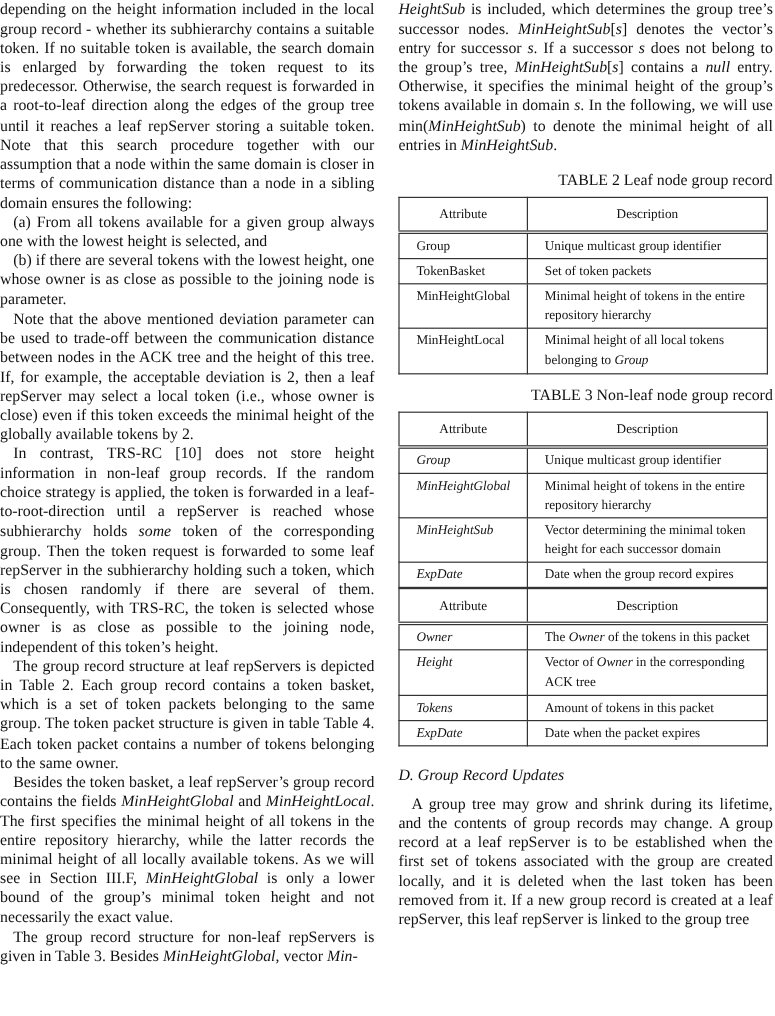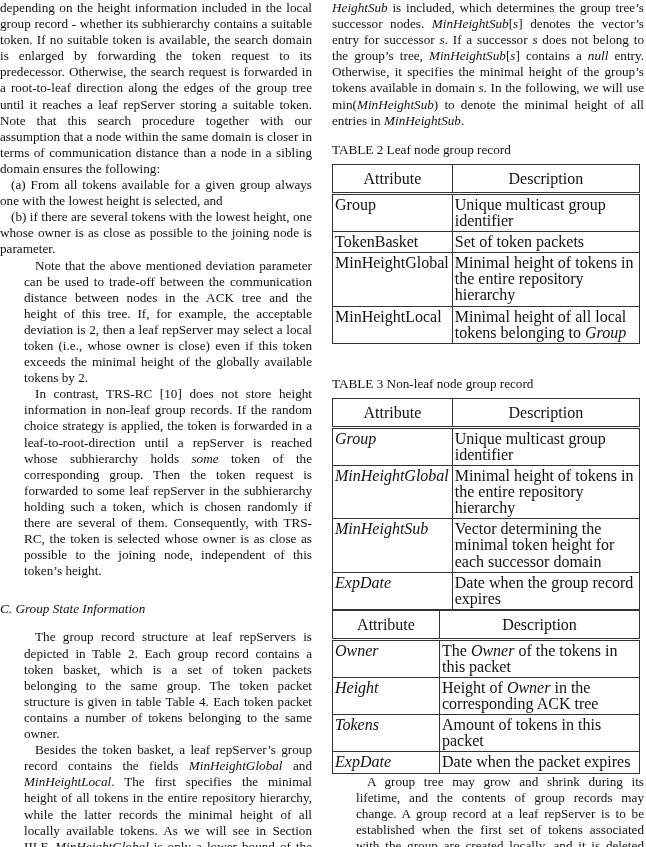--- a/index.html
+++ b/index.html
@@ -16,7 +16,7 @@
   .item { text-indent: 11px; }
   i { }
   .section-head { font-style: italic; margin: 22px 0 12px 0; }
-  .caption { text-align: left; margin: 13px 0 6px 0; }
+  .caption { text-align: right; margin: 13px 0 6px 0; }
   table { border-collapse: collapse; width: 308px; font-size: 16px; line-height: 16.1px; }
   td, th { border: 1px solid #333; padding: 2px 3px 2px 2px; vertical-align: top; text-align: left; font-weight: normal; }
   th { text-align: center; padding: 6px 3px 5px 3px; border-bottom: 3px double #333; }

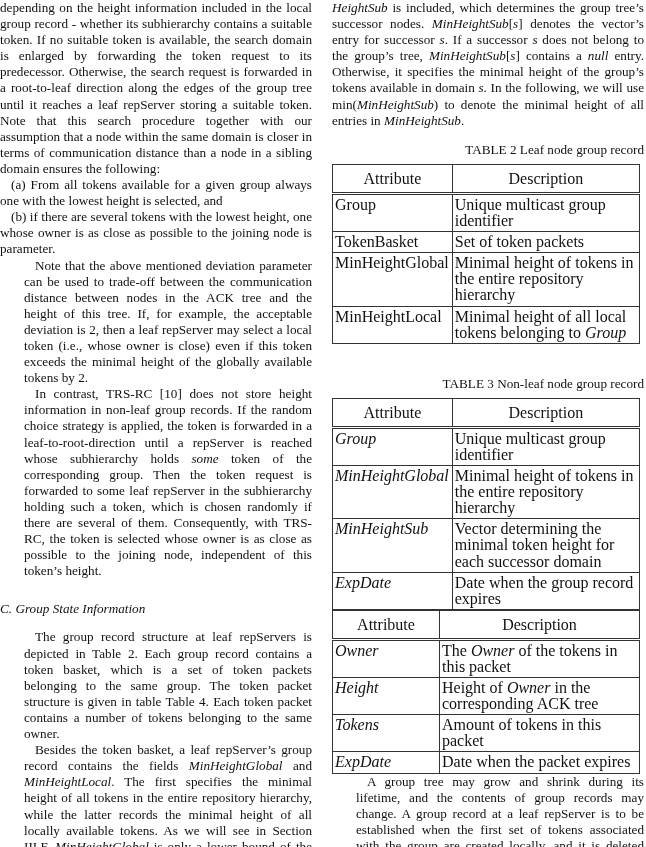--- a/index.html
+++ b/index.html
@@ -17,7 +17,7 @@
   i { }
   .section-head { font-style: italic; margin: 22px 0 12px 0; }
   .caption { text-align: right; margin: 13px 0 6px 0; }
-  table { border-collapse: collapse; width: 308px; font-size: 16px; line-height: 16.1px; }
+  table { border-collapse: collapse; width: 308px; font-size: 11px; line-height: 16.1px; }
   td, th { border: 1px solid #333; padding: 2px 3px 2px 2px; vertical-align: top; text-align: left; font-weight: normal; }
   th { text-align: center; padding: 6px 3px 5px 3px; border-bottom: 3px double #333; }
   .c1 { width: 100px; }

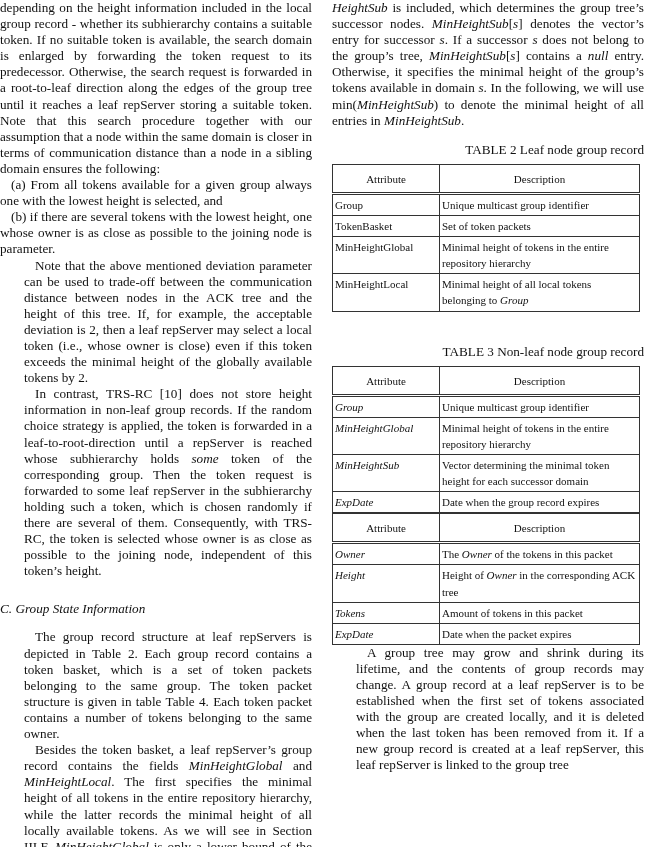--- a/index.html
+++ b/index.html
@@ -18,7 +18,7 @@
   .section-head { font-style: italic; margin: 22px 0 12px 0; }
   .caption { text-align: right; margin: 13px 0 6px 0; }
   table { border-collapse: collapse; width: 308px; font-size: 11px; line-height: 16.1px; }
-  td, th { border: 1px solid #333; padding: 2px 3px 2px 2px; vertical-align: top; text-align: left; font-weight: normal; }
+  td, th { border: 1px solid #333; padding: 2px 3px 2px 14px; vertical-align: top; text-align: left; font-weight: normal; }
   th { text-align: center; padding: 6px 3px 5px 3px; border-bottom: 3px double #333; }
   .c1 { width: 100px; }
 </style>

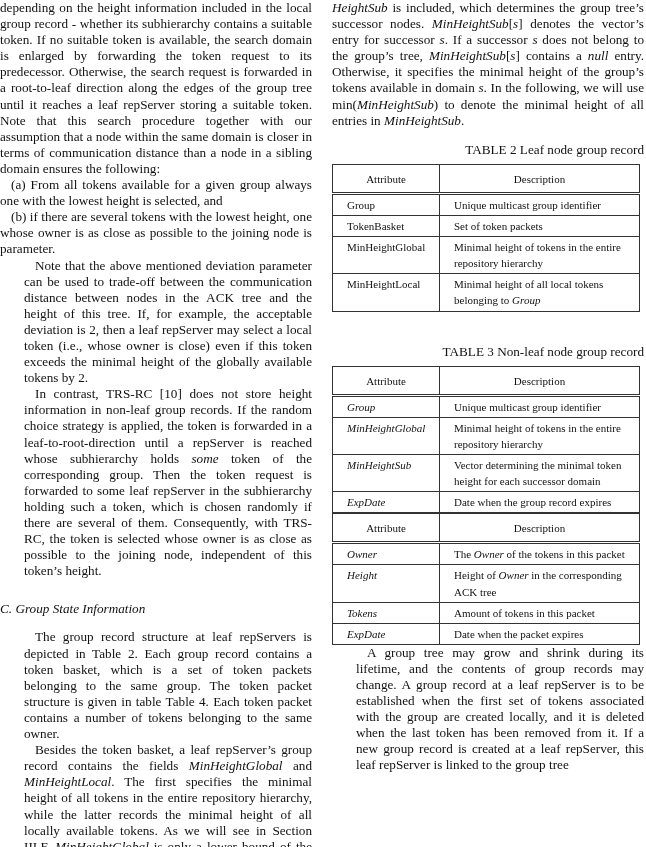--- a/index.html
+++ b/index.html
@@ -12,7 +12,7 @@
   .col-left { left: 0; }
   .col-right { left: 332px; width: 312px; }
   p { margin: 0; text-align: justify; hyphens: manual; }
-  p.indent { text-indent: 11px; padding-left: 24px; }
+  p.indent { text-indent: 11px; }
   .item { text-indent: 11px; }
   i { }
   .section-head { font-style: italic; margin: 22px 0 12px 0; }

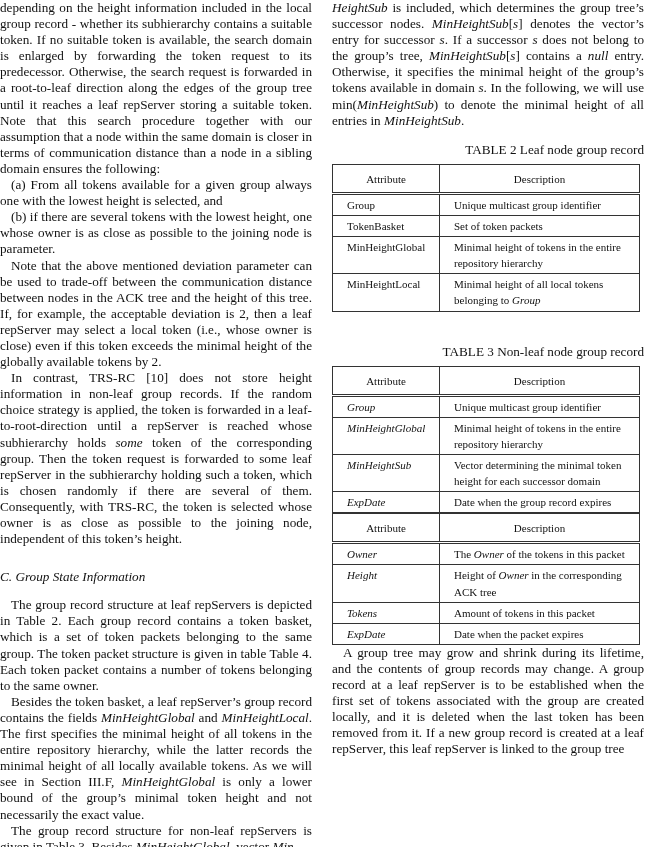--- a/index.html
+++ b/index.html
@@ -66,7 +66,7 @@
   </tbody>
     </table>
 
-  <div class="caption" style="margin-top:32px">TABLE 3 Non-leaf node group record</div>
+  <div class="caption" style="margin-top:9px">TABLE 3 Non-leaf node group record</div>
   <table>
     <tbody>
         <tr>

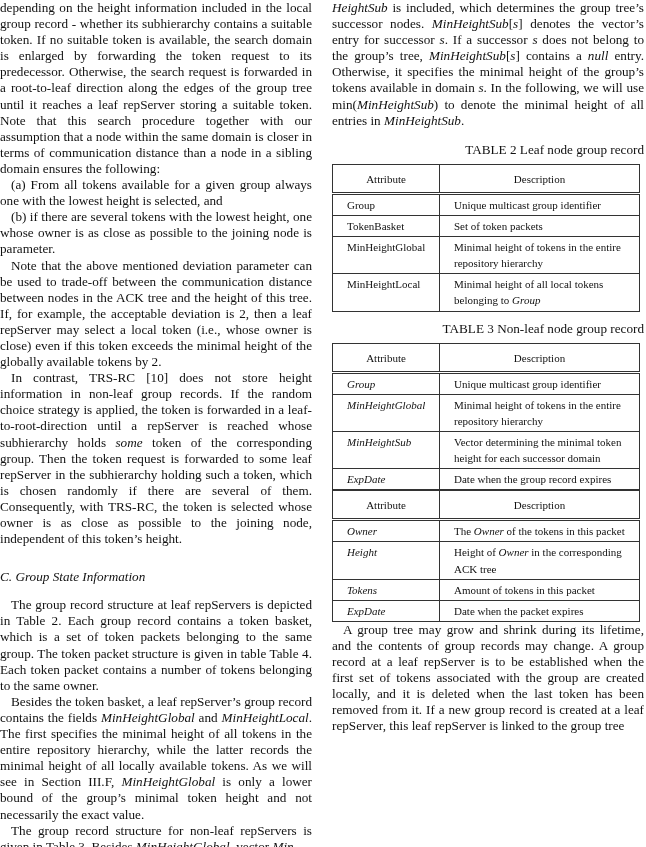--- a/index.html
+++ b/index.html
@@ -104,7 +104,7 @@
     </tr>
     <tr>
       <td><i>Height</i></td>
-      <td><span>Height of </span><i>Owner</i><span> in the corresponding ACK tree</span></td>
+      <td><span>Vector of </span><i>Owner</i><span> in the corresponding ACK tree</span></td>
     </tr>
     <tr>
       <td><i>Tokens</i></td>

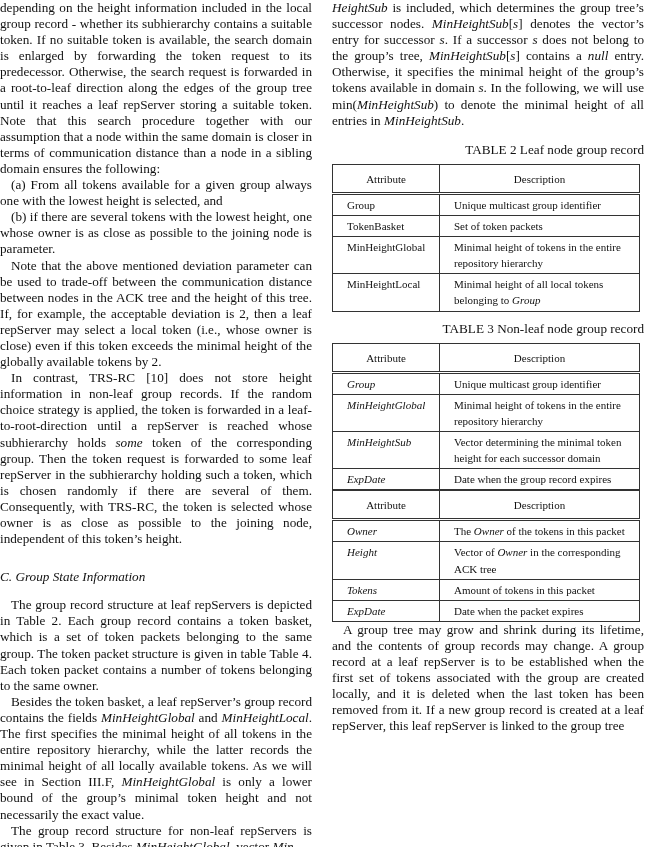--- a/index.html
+++ b/index.html
@@ -31,7 +31,6 @@
   <p class="item">(b) if there are several tokens with the lowest height, one whose owner is as close as possible to the joining node is parameter.</p>
   <p class="indent">Note that the above mentioned deviation parameter can be used to trade-off between the communication distance between nodes in the ACK tree and the height of this tree. If, for example, the acceptable deviation is 2, then a leaf repServer may select a local token (i.e., whose owner is close) even if this token exceeds the minimal height of the globally available tokens by 2.</p>
   <p class="indent"><span>In contrast, TRS-RC [10] does not store height information in non-leaf group records. If the random choice strategy is applied, the token is forwarded in a leaf-to-root-direction until a repServer is reached whose subhierarchy holds </span><i>some</i><span> token of the corresponding group. Then the token request is forwarded to some leaf repServer in the subhierarchy holding such a token, which is chosen randomly if there are several of them. Consequently, with TRS-RC, the token is selected whose owner is as close as possible to the joining node, independent of this token’s height.</span></p>
-  <div class="section-head">C.  Group State Information</div>
   <p class="indent">The group record structure at leaf repServers is depicted in Table 2. Each group record contains a token basket, which is a set of token packets belonging to the same group. The token packet structure is given in table Table 4. Each token packet contains a number of tokens belonging to the same owner.</p>
   <p class="indent"><span>Besides the token basket, a leaf repServer’s group record contains the fields </span><i>MinHeightGlobal</i><span> and </span><i>MinHeightLocal</i><span>. The first specifies the minimal height of all tokens in the entire repository hierarchy, while the latter records the minimal height of all locally available tokens. As we will see in Section III.F, </span><i>MinHeightGlobal</i><span> is only a lower bound of the group’s minimal token height and not necessarily the exact value.</span></p>
   <p class="indent"><span>The group record structure for non-leaf repServers is given in Table 3. Besides </span><i>MinHeightGlobal</i><span>, vector </span><i>Min-</i></p>

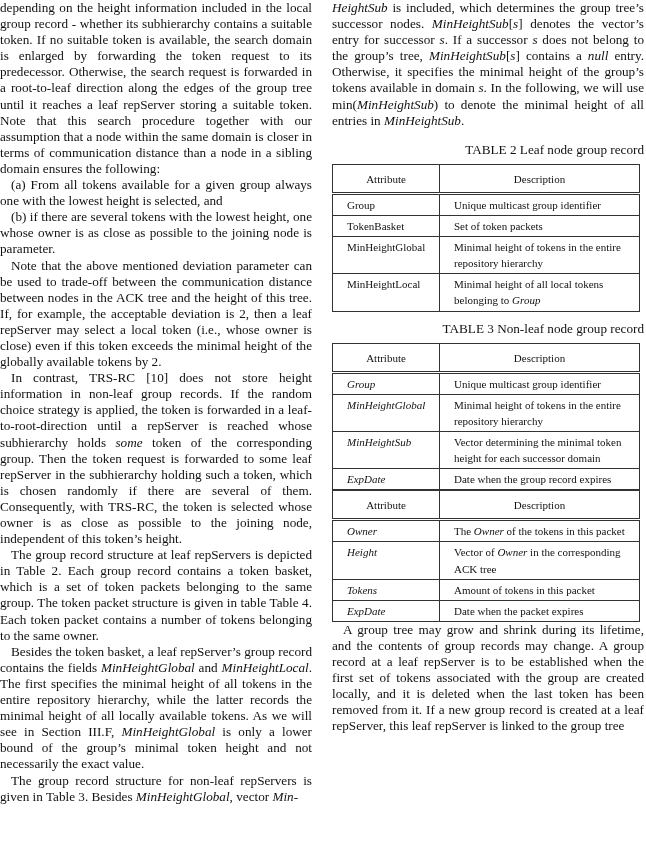--- a/index.html
+++ b/index.html
@@ -116,6 +116,7 @@
   </tbody>
     </table>
 
+  <div class="section-head" style="margin-top:16px;margin-bottom:8px">D.  Group Record Updates</div>
   <p class="indent">A group tree may grow and shrink during its lifetime, and the contents of group records may change. A group record at a leaf repServer is to be established when the first set of tokens associated with the group are created locally, and it is deleted when the last token has been removed from it. If a new group record is created at a leaf repServer, this leaf repServer is linked to the group tree</p>
 </div>
 

